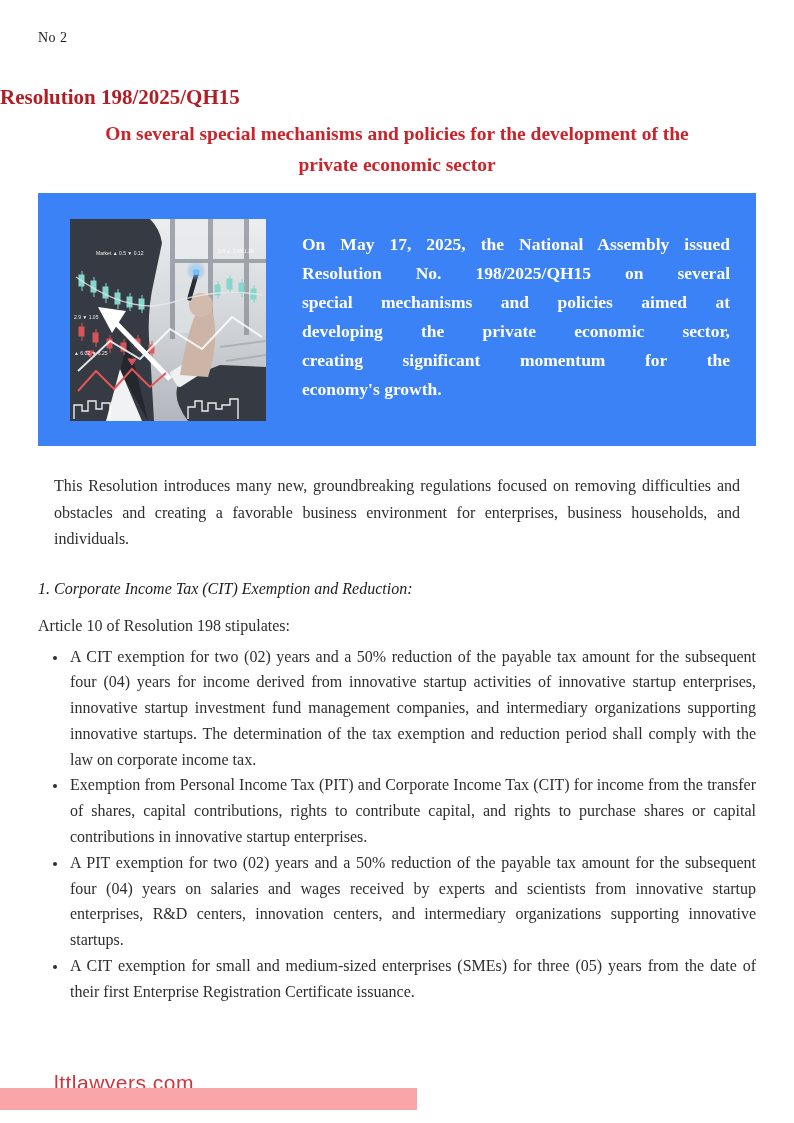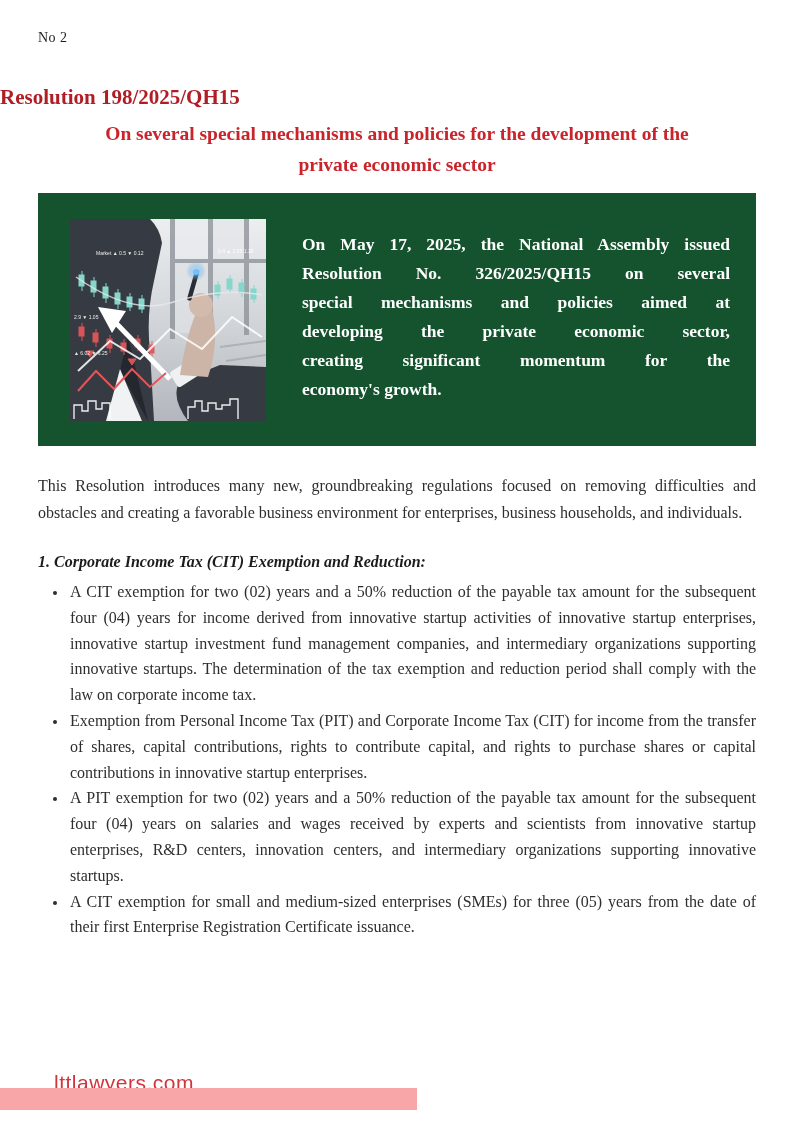--- a/index.html
+++ b/index.html
@@ -39,7 +39,7 @@
   .banner {
     margin: 13px 38px 0;
     height: 253px;
-    background: #14532d;
+    background: #3b82f6;
     display: flex;
   }
   .banner-photo {

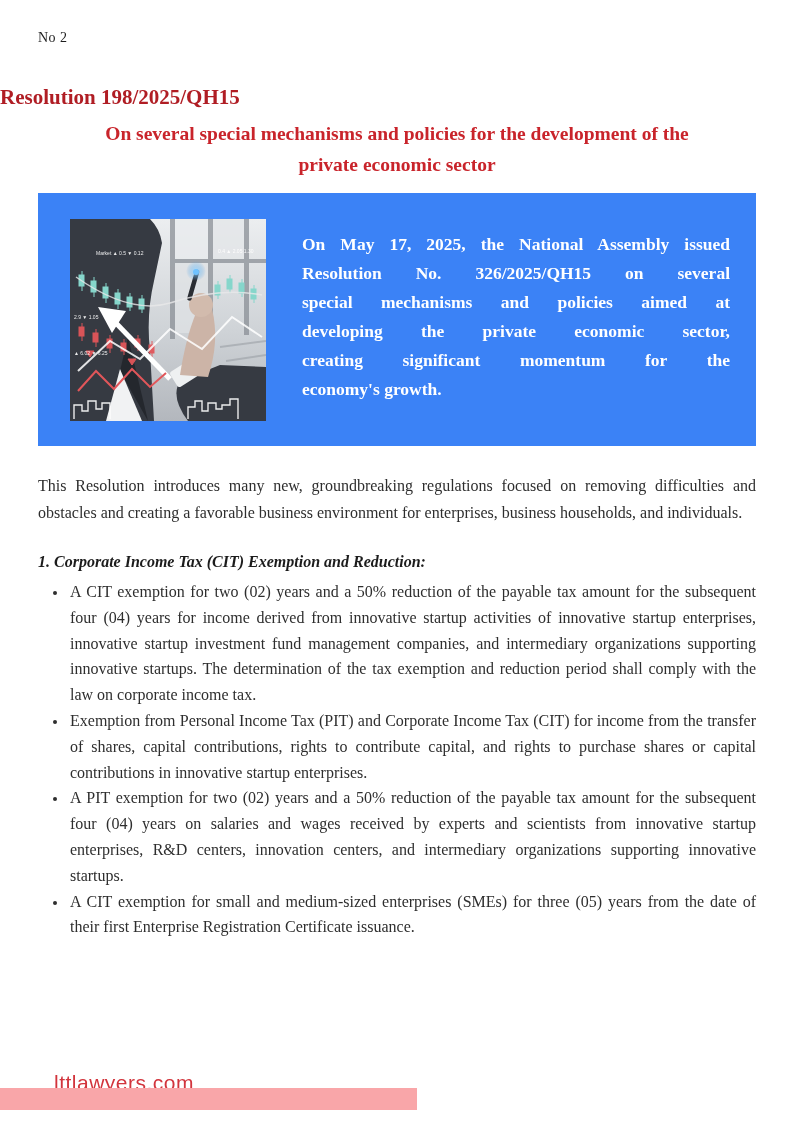--- a/index.html
+++ b/index.html
@@ -234,7 +234,7 @@
     </div>
     <div class="banner-textcol">
       <div class="banner-line">On May 17, 2025, the National Assembly issued</div>
-      <div class="banner-line">Resolution No. 326/2025/QH15 on several</div>
+      <div class="banner-line">Resolution No. 198/2025/QH15 on several</div>
       <div class="banner-line">special mechanisms and policies aimed at</div>
       <div class="banner-line">developing the private economic sector,</div>
       <div class="banner-line">creating significant momentum for the</div>

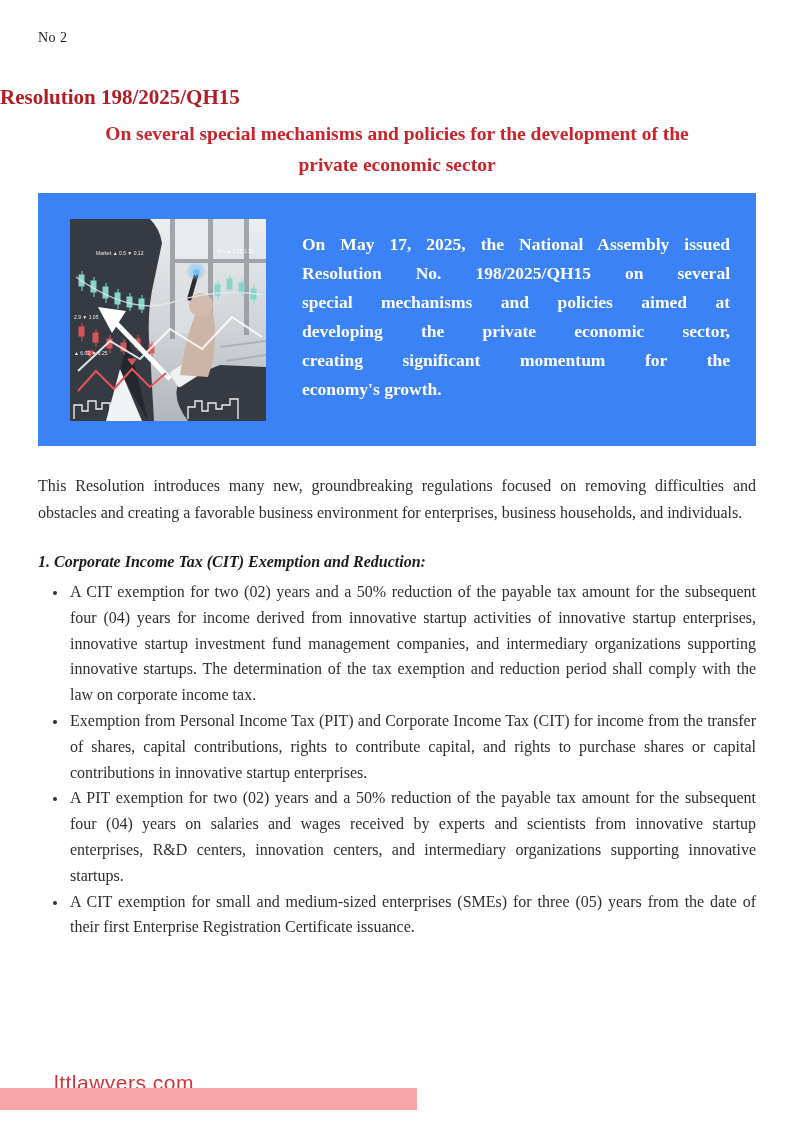--- a/index.html
+++ b/index.html
@@ -64,7 +64,7 @@
   }
   .banner-line.last { text-align-last: left; }
   .intro {
-    margin: 27px 38px 0;
+    margin: 27px 54px 0;
     font-size: 16px;
     line-height: 26.5px;
     text-align: justify;

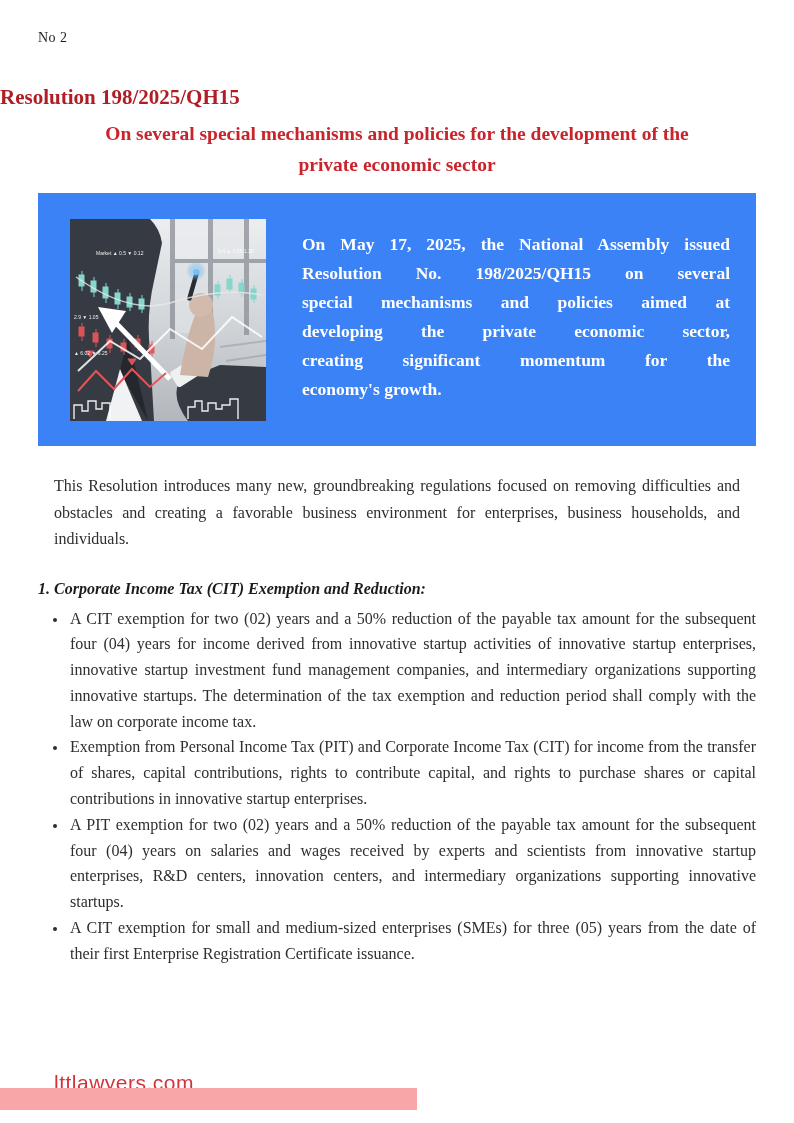--- a/index.html
+++ b/index.html
@@ -74,7 +74,7 @@
     margin: 25px 38px 0;
     font-size: 16px;
     line-height: 22px;
-    font-weight: bold;
+    font-weight: normal;
     font-style: italic;
     color: #1c1c1c;
   }

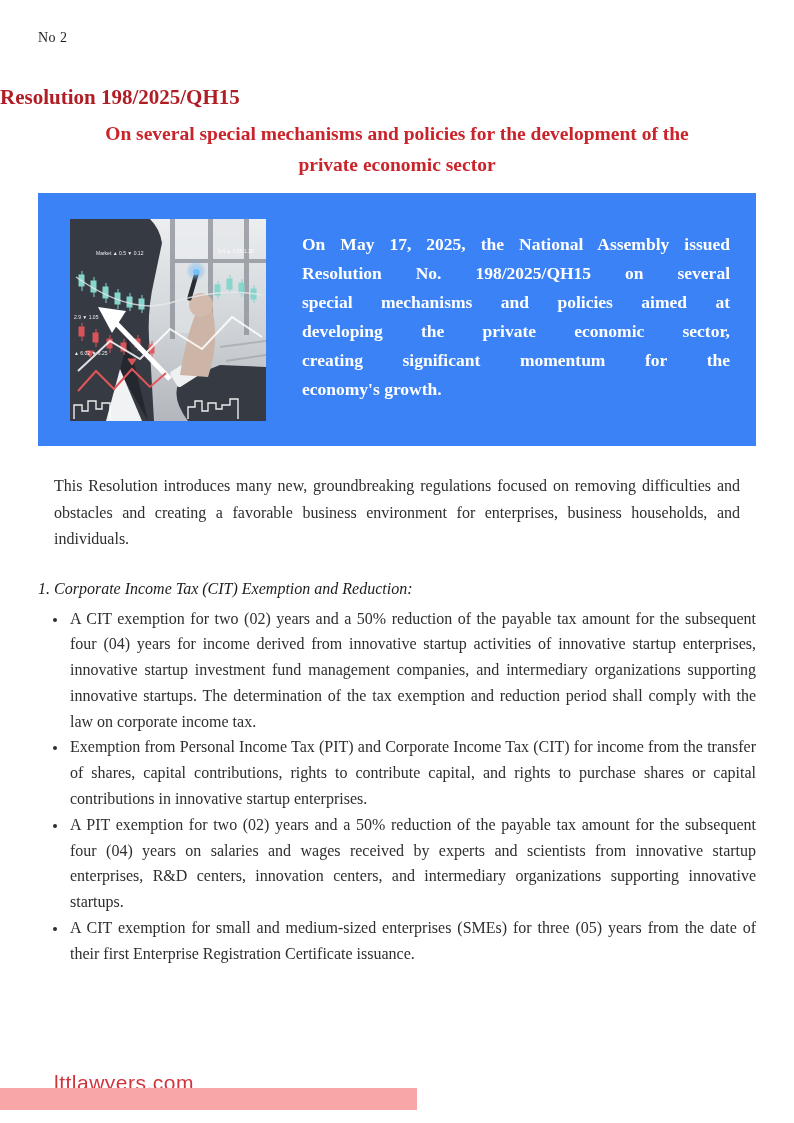--- a/index.html
+++ b/index.html
@@ -246,6 +246,7 @@
 
   <p class="section-heading">1. Corporate Income Tax (CIT) Exemption and Reduction:</p>
 
+  <p class="article-line">Article 10 of Resolution 198 stipulates:</p>
 
   <ul class="bullet-list">
     <li>A CIT exemption for two (02) years and a 50% reduction of the payable tax amount for the subsequent four (04) years for income derived from innovative startup activities of innovative startup enterprises, innovative startup investment fund management companies, and intermediary organizations supporting innovative startups. The determination of the tax exemption and reduction period shall comply with the law on corporate income tax.</li>

